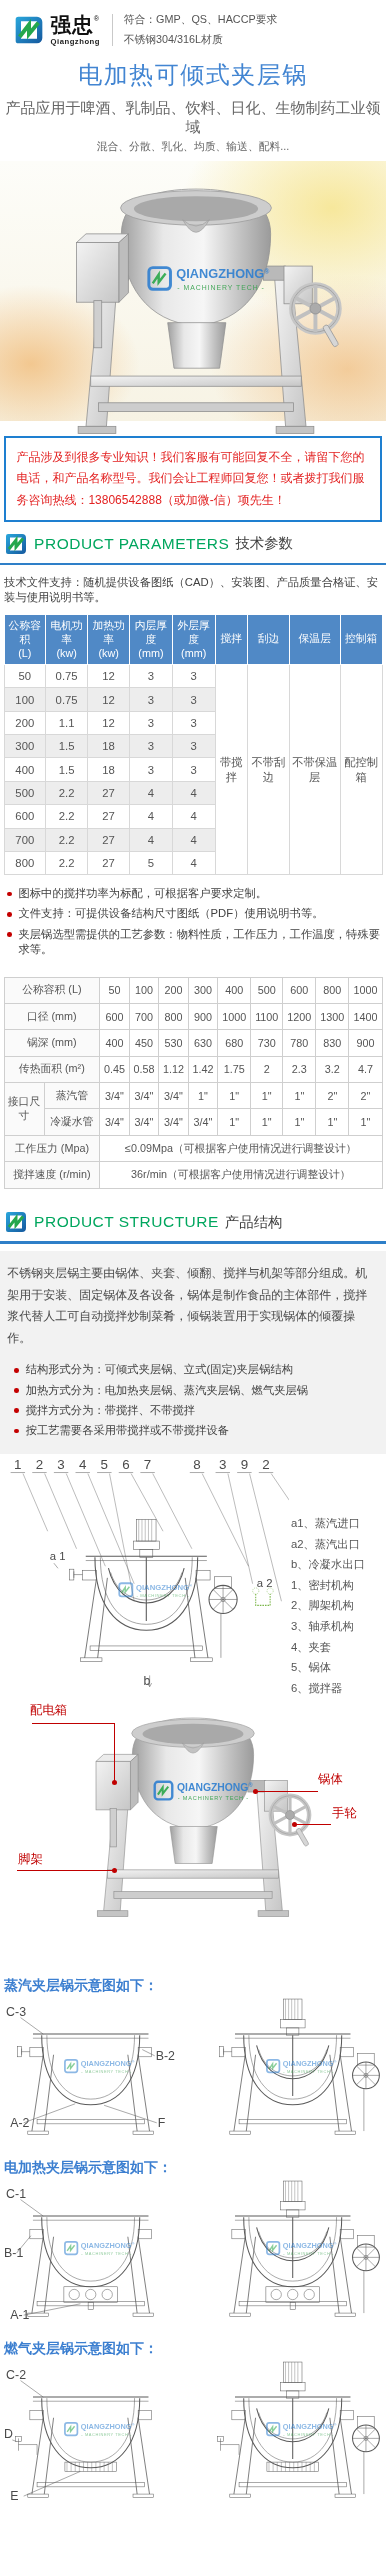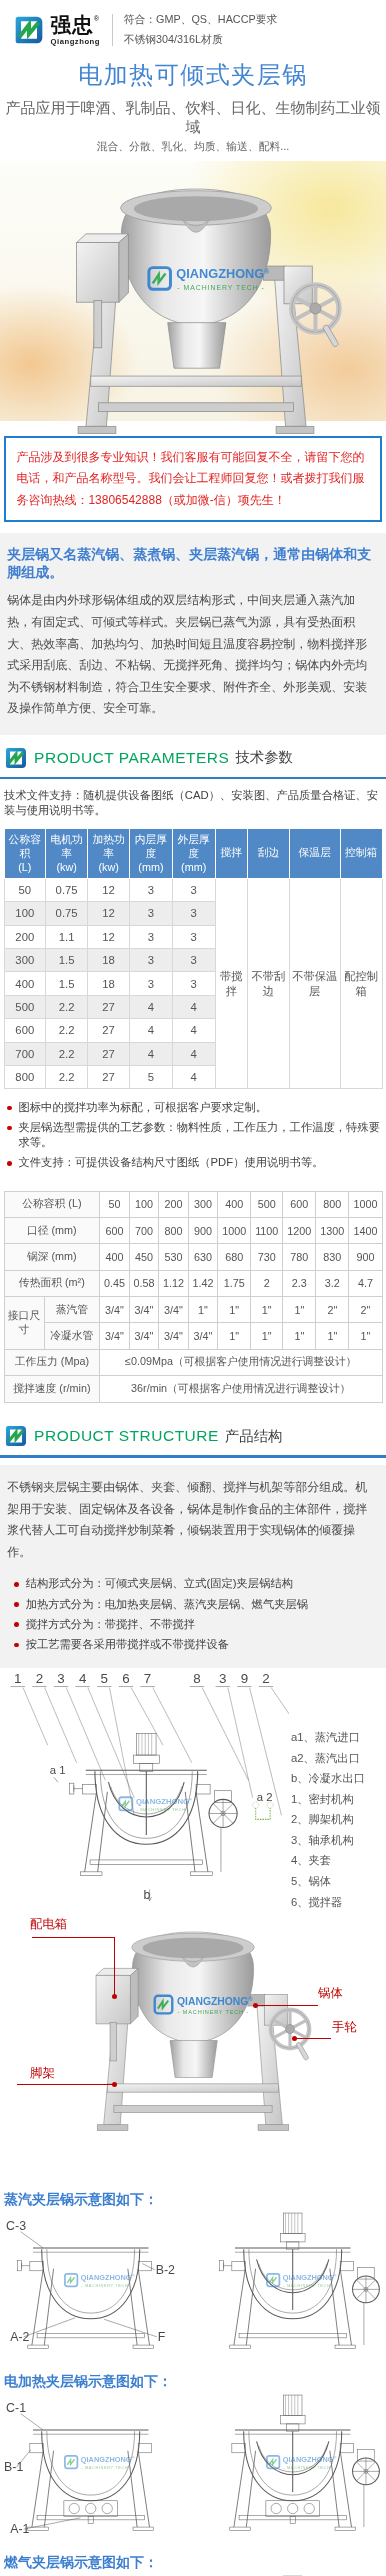--- a/index.html
+++ b/index.html
@@ -164,10 +164,6 @@
 
   <div class="notice">产品涉及到很多专业知识！我们客服有可能回复不全，请留下您的电话，和产品名称型号。我们会让工程师回复您！或者拨打我们服务咨询热线：13806542888（或加微-信）项先生！</div>
 
-  <div class="intro">
-    <h2>夹层锅又名蒸汽锅、蒸煮锅、夹层蒸汽锅，通常由锅体和支脚组成。</h2>
-    <p>锅体是由内外球形锅体组成的双层结构形式，中间夹层通入蒸汽加热，有固定式、可倾式等样式。夹层锅已蒸气为源，具有受热面积大、热效率高、加热均匀、加热时间短且温度容易控制，物料搅拌形式采用刮底、刮边、不粘锅、无搅拌死角、搅拌均匀；锅体内外壳均为不锈钢材料制造，符合卫生安全要求、附件齐全、外形美观、安装及操作简单方便、安全可靠。</p>
-  </div>
 
   <div class="sechdr">
     <span class="mark"><svg width="24" height="24" viewBox="0 0 48 48">

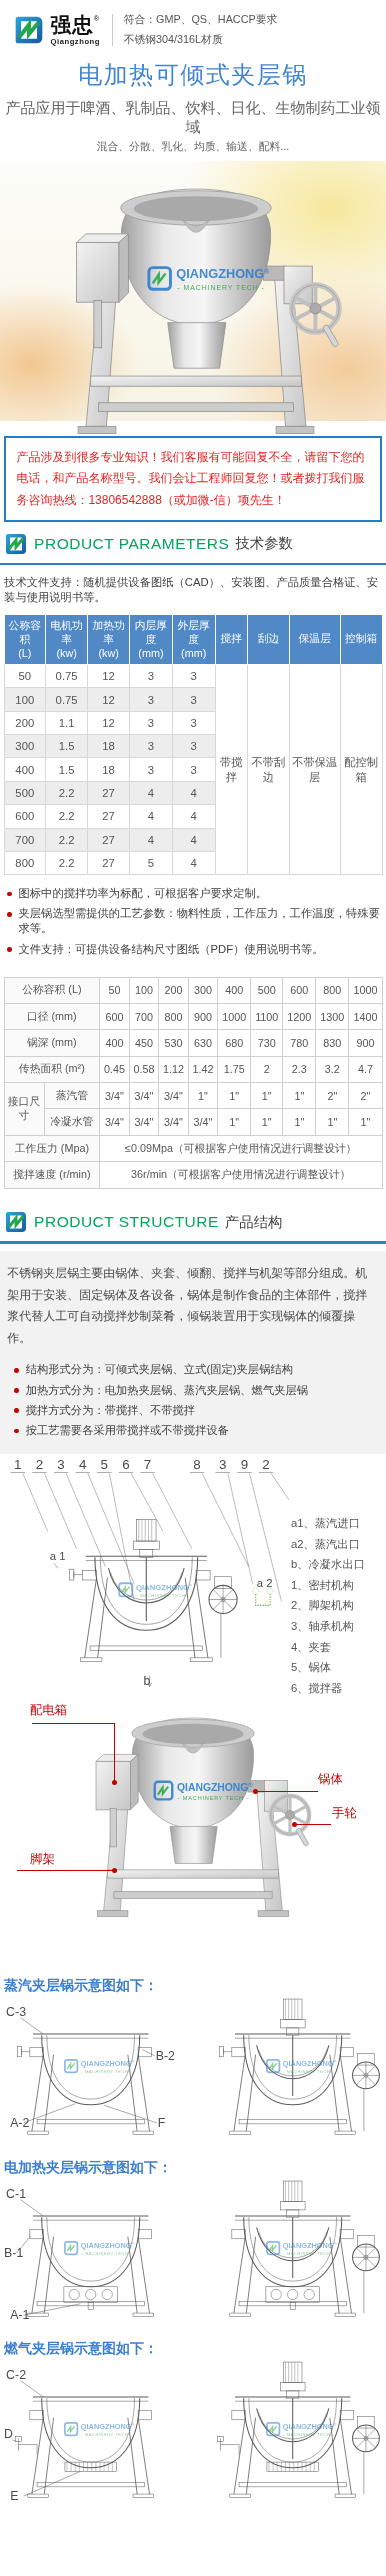--- a/index.html
+++ b/index.html
@@ -269,8 +269,8 @@
 
   <ul class="bullets">
       <li>图标中的搅拌功率为标配，可根据客户要求定制。</li>
+      <li>文件支持：可提供设备结构尺寸图纸（PDF）使用说明书等。</li>
       <li>夹层锅选型需提供的工艺参数：物料性质，工作压力，工作温度，特殊要求等。</li>
-      <li>文件支持：可提供设备结构尺寸图纸（PDF）使用说明书等。</li>
     </ul>
 
   <table class="t2" style="margin-top:17.5px">

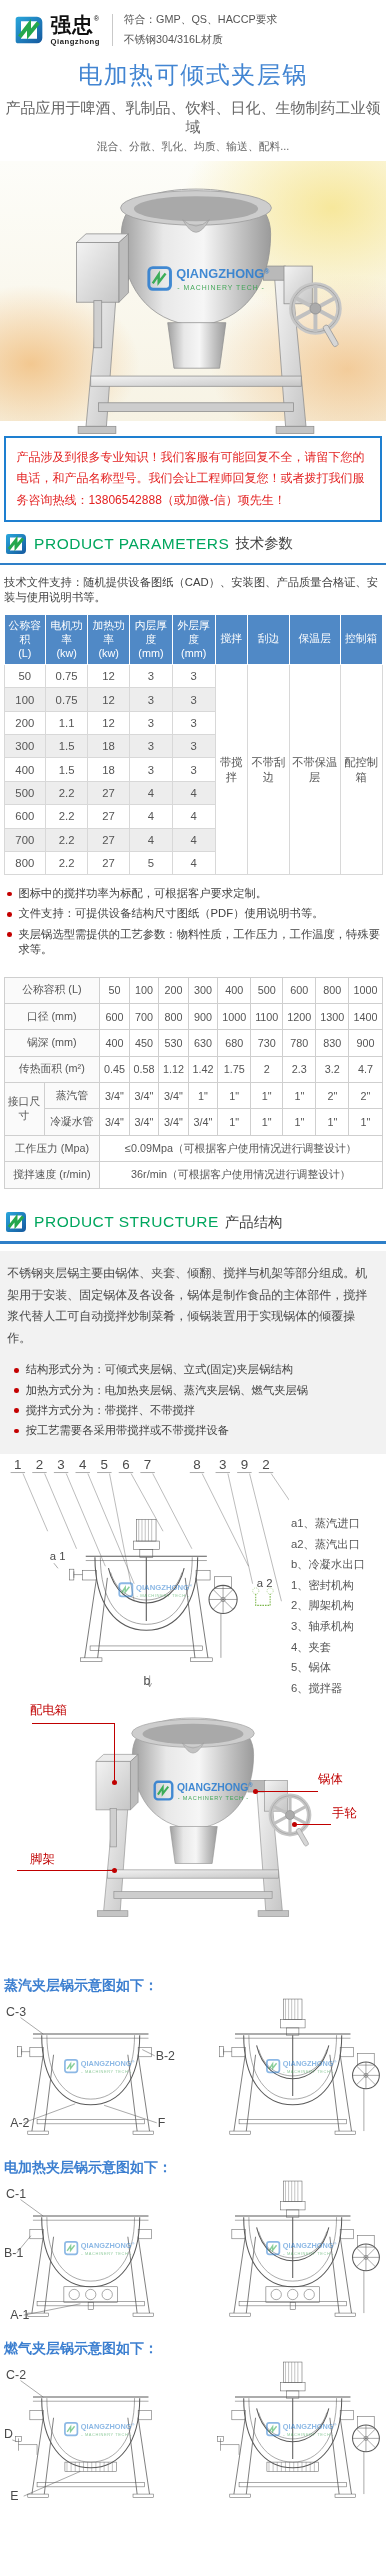--- a/index.html
+++ b/index.html
@@ -542,7 +542,7 @@
     <div class="co-label" style="left:332px;top:109px">手轮</div>
     <div class="co-line" style="left:295px;top:128px;width:36px;height:1px"></div>
     <div class="co-dot" style="left:292px;top:126px"></div>
-    <div class="co-label" style="left:30px;top:155px">脚架</div>
+    <div class="co-label" style="left:18px;top:155px">脚架</div>
     <div class="co-line" style="left:16.5px;top:174px;width:96px;height:1px"></div>
     <div class="co-dot" style="left:112px;top:172px"></div>
   </div>

